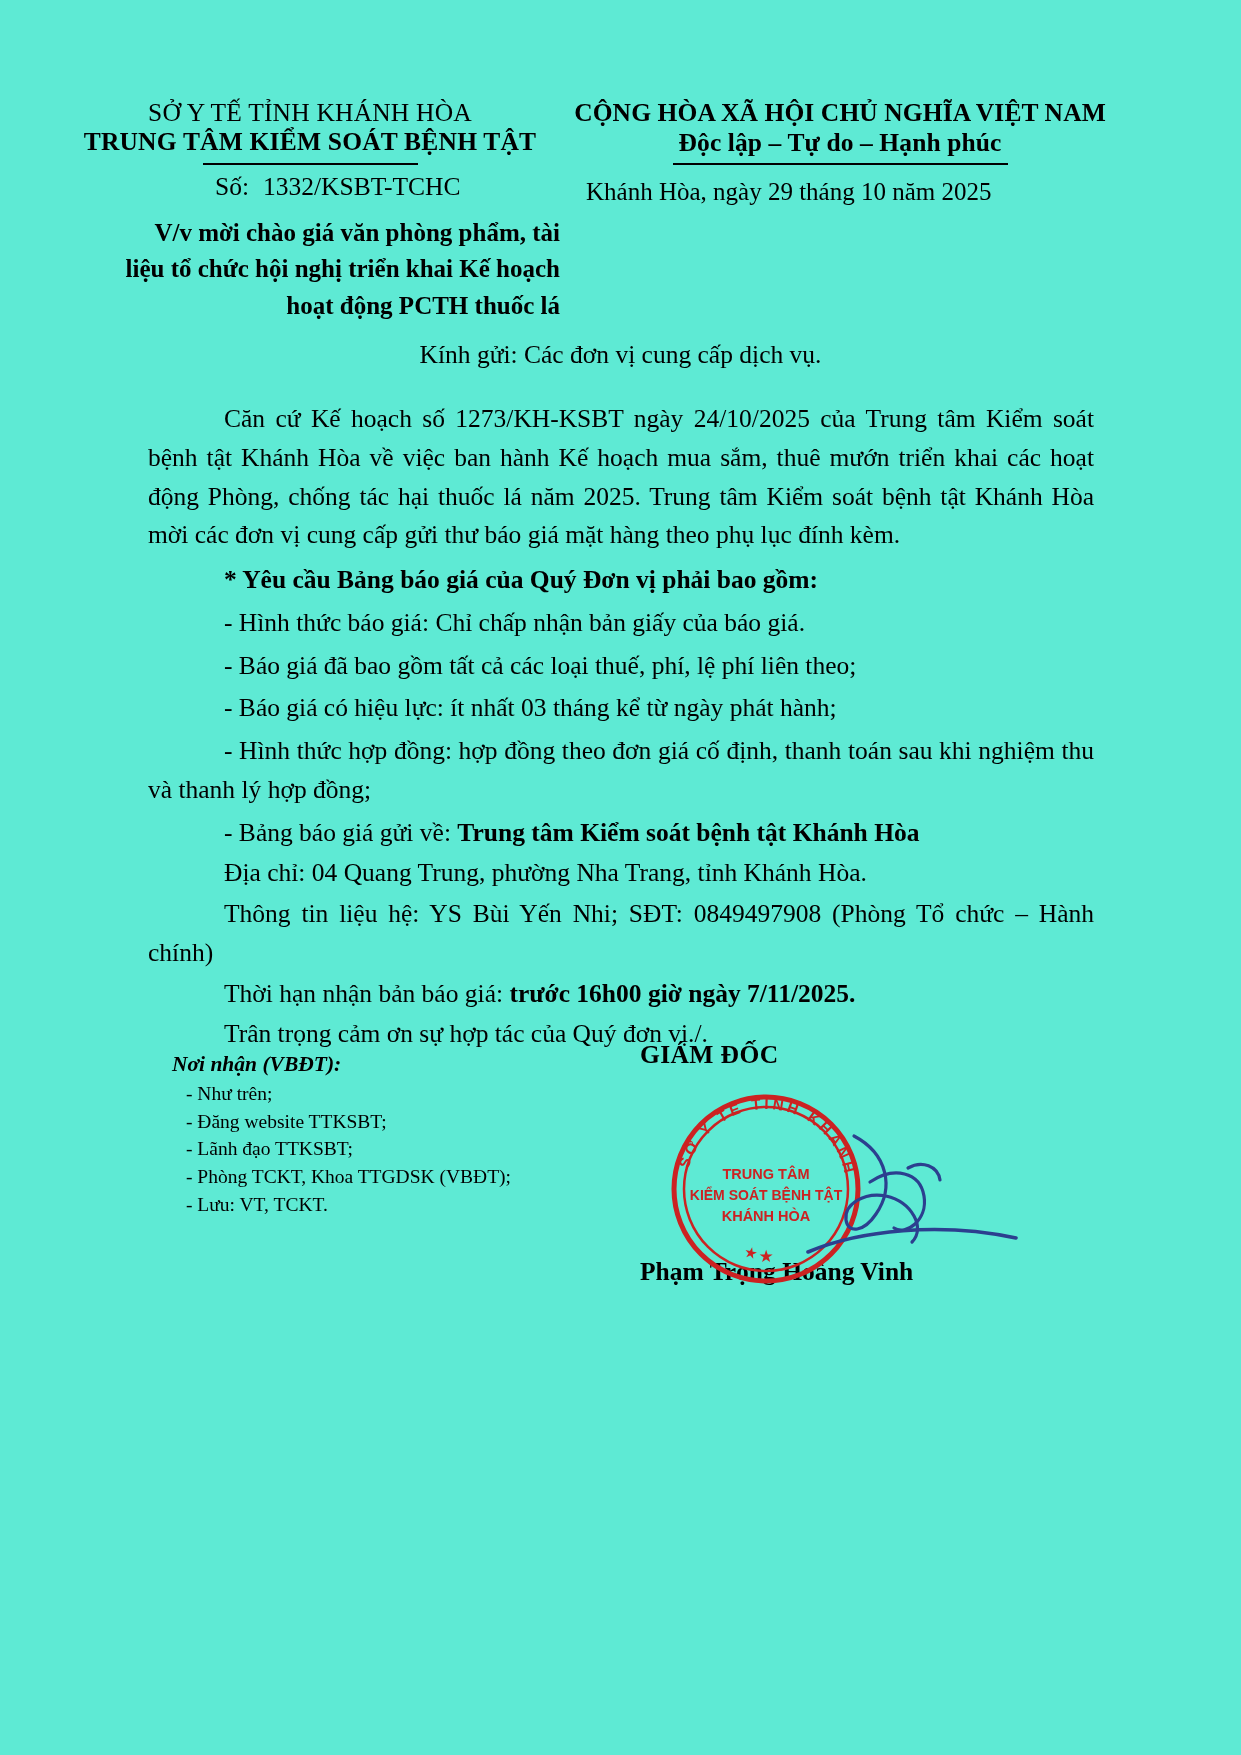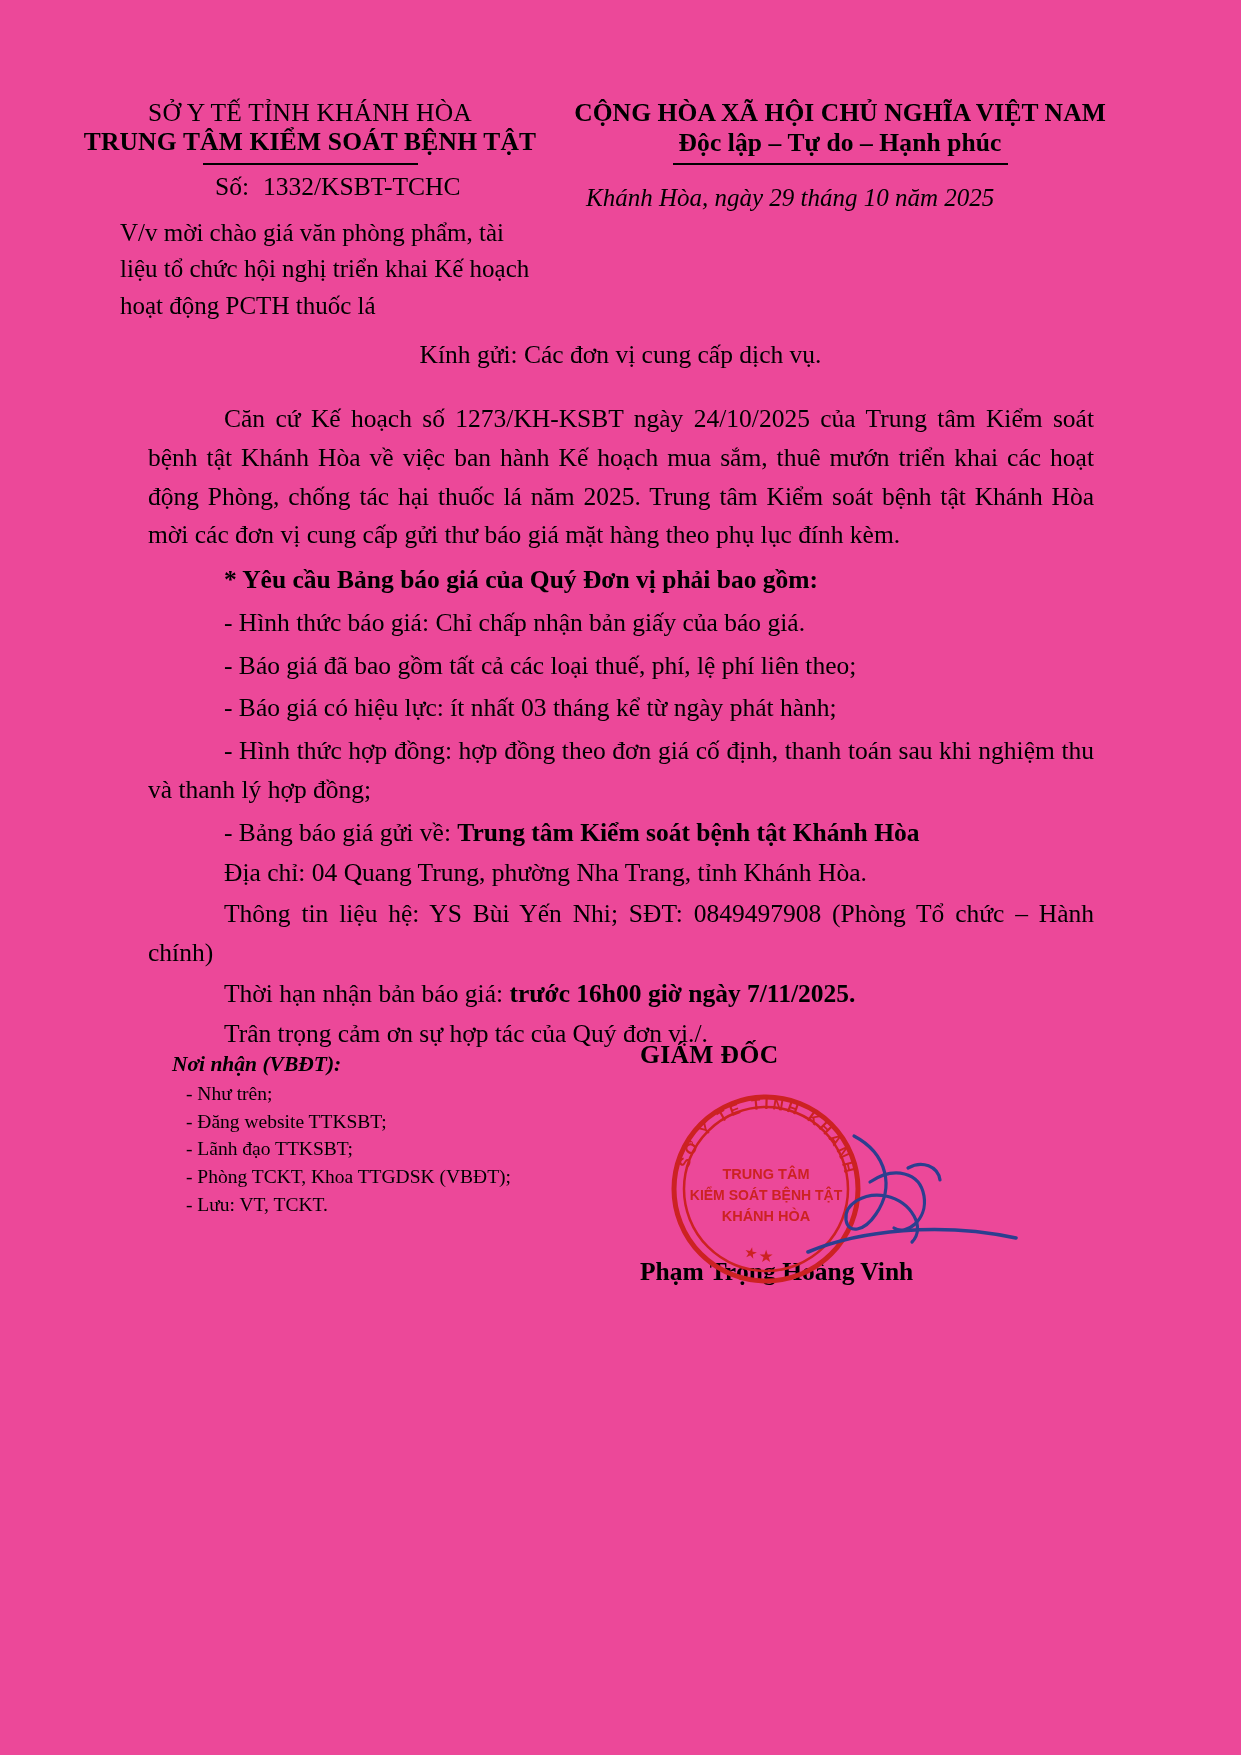--- a/index.html
+++ b/index.html
@@ -11,7 +11,7 @@
     position: relative;
     width: 1241px;
     height: 1755px;
-    background: #ec4899;
+    background: #5eead4;
     font-family: "Liberation Serif", "DejaVu Serif", serif;
     color: #000000;
     overflow: hidden;

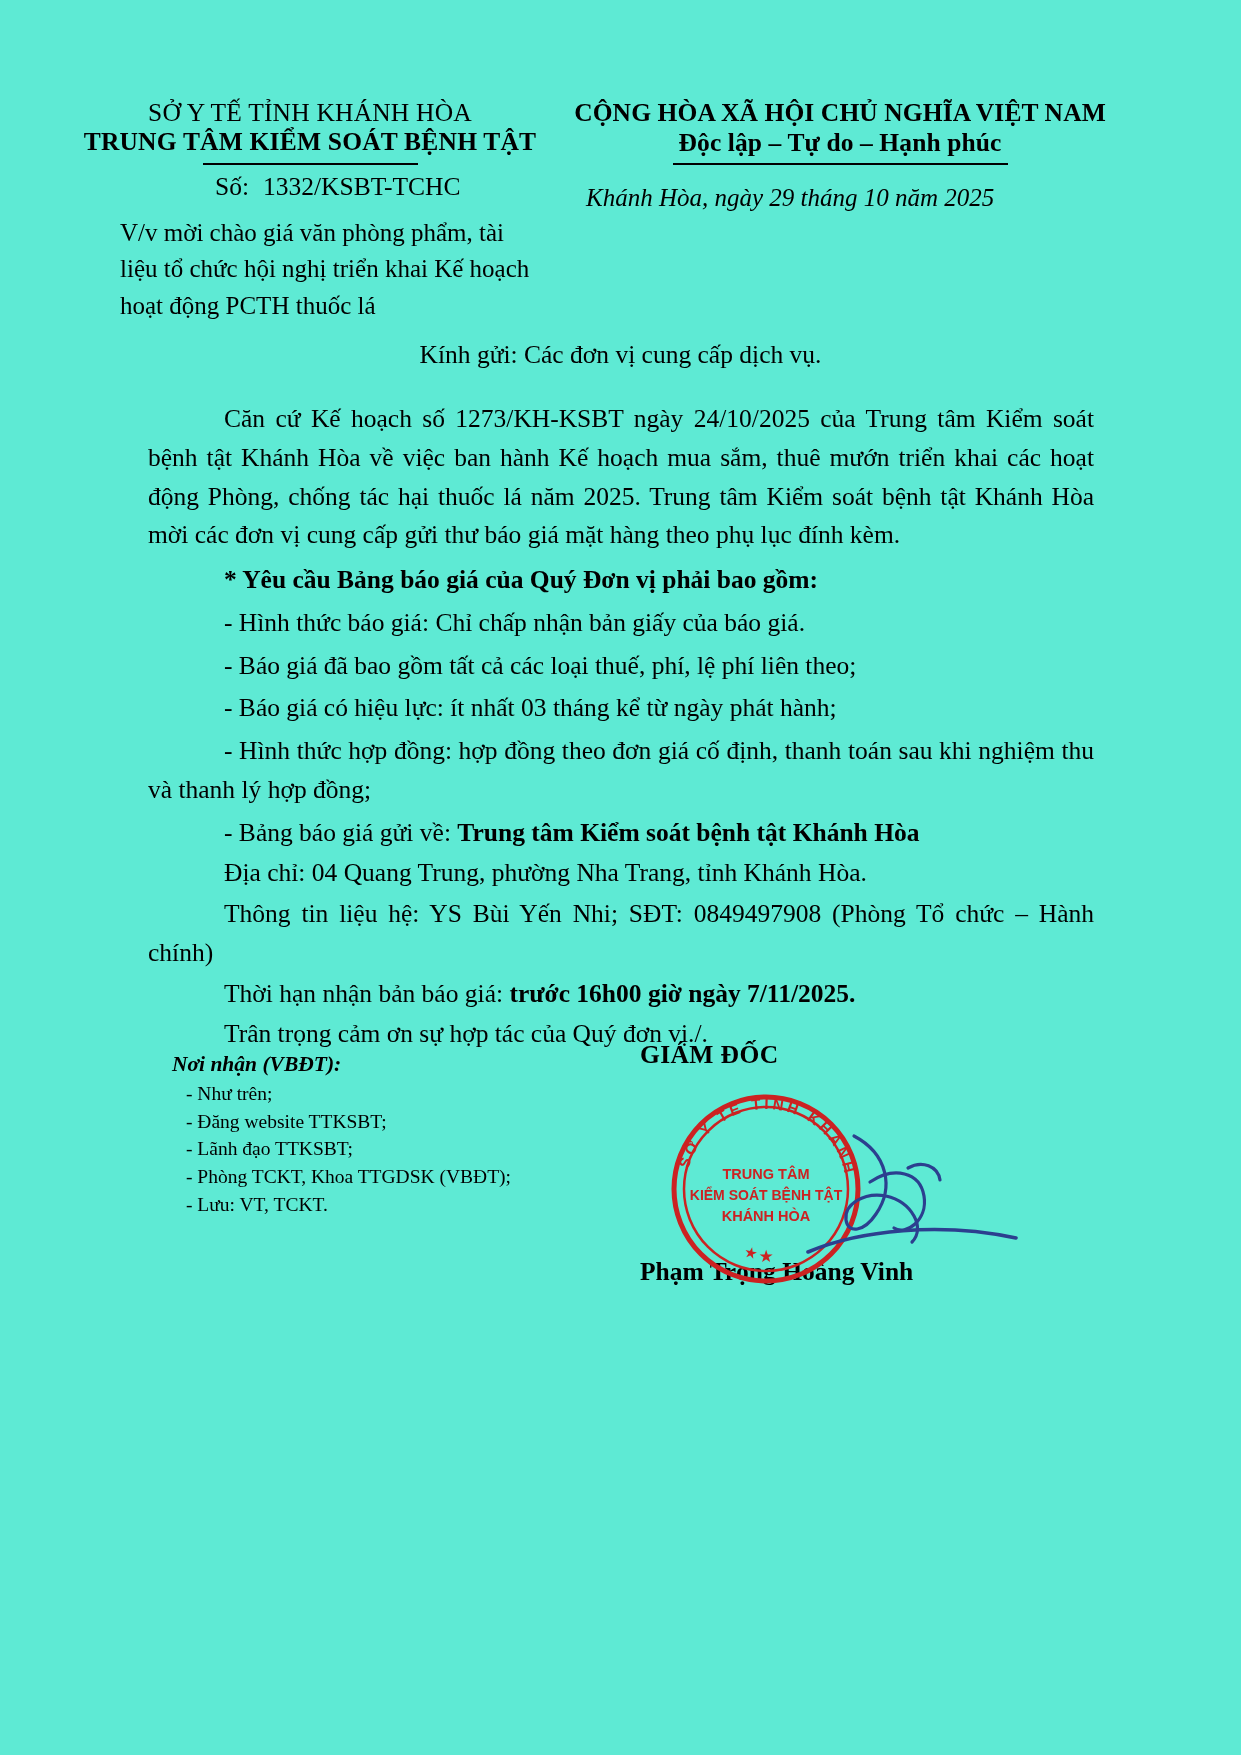--- a/index.html
+++ b/index.html
@@ -84,10 +84,9 @@
 
   .date-line {
     position: absolute;
-    top: 184px;
+    top: 178px;
     left: 586px;
     font-size: 25px;
-    font-style: italic;
     white-space: nowrap;
   }
 

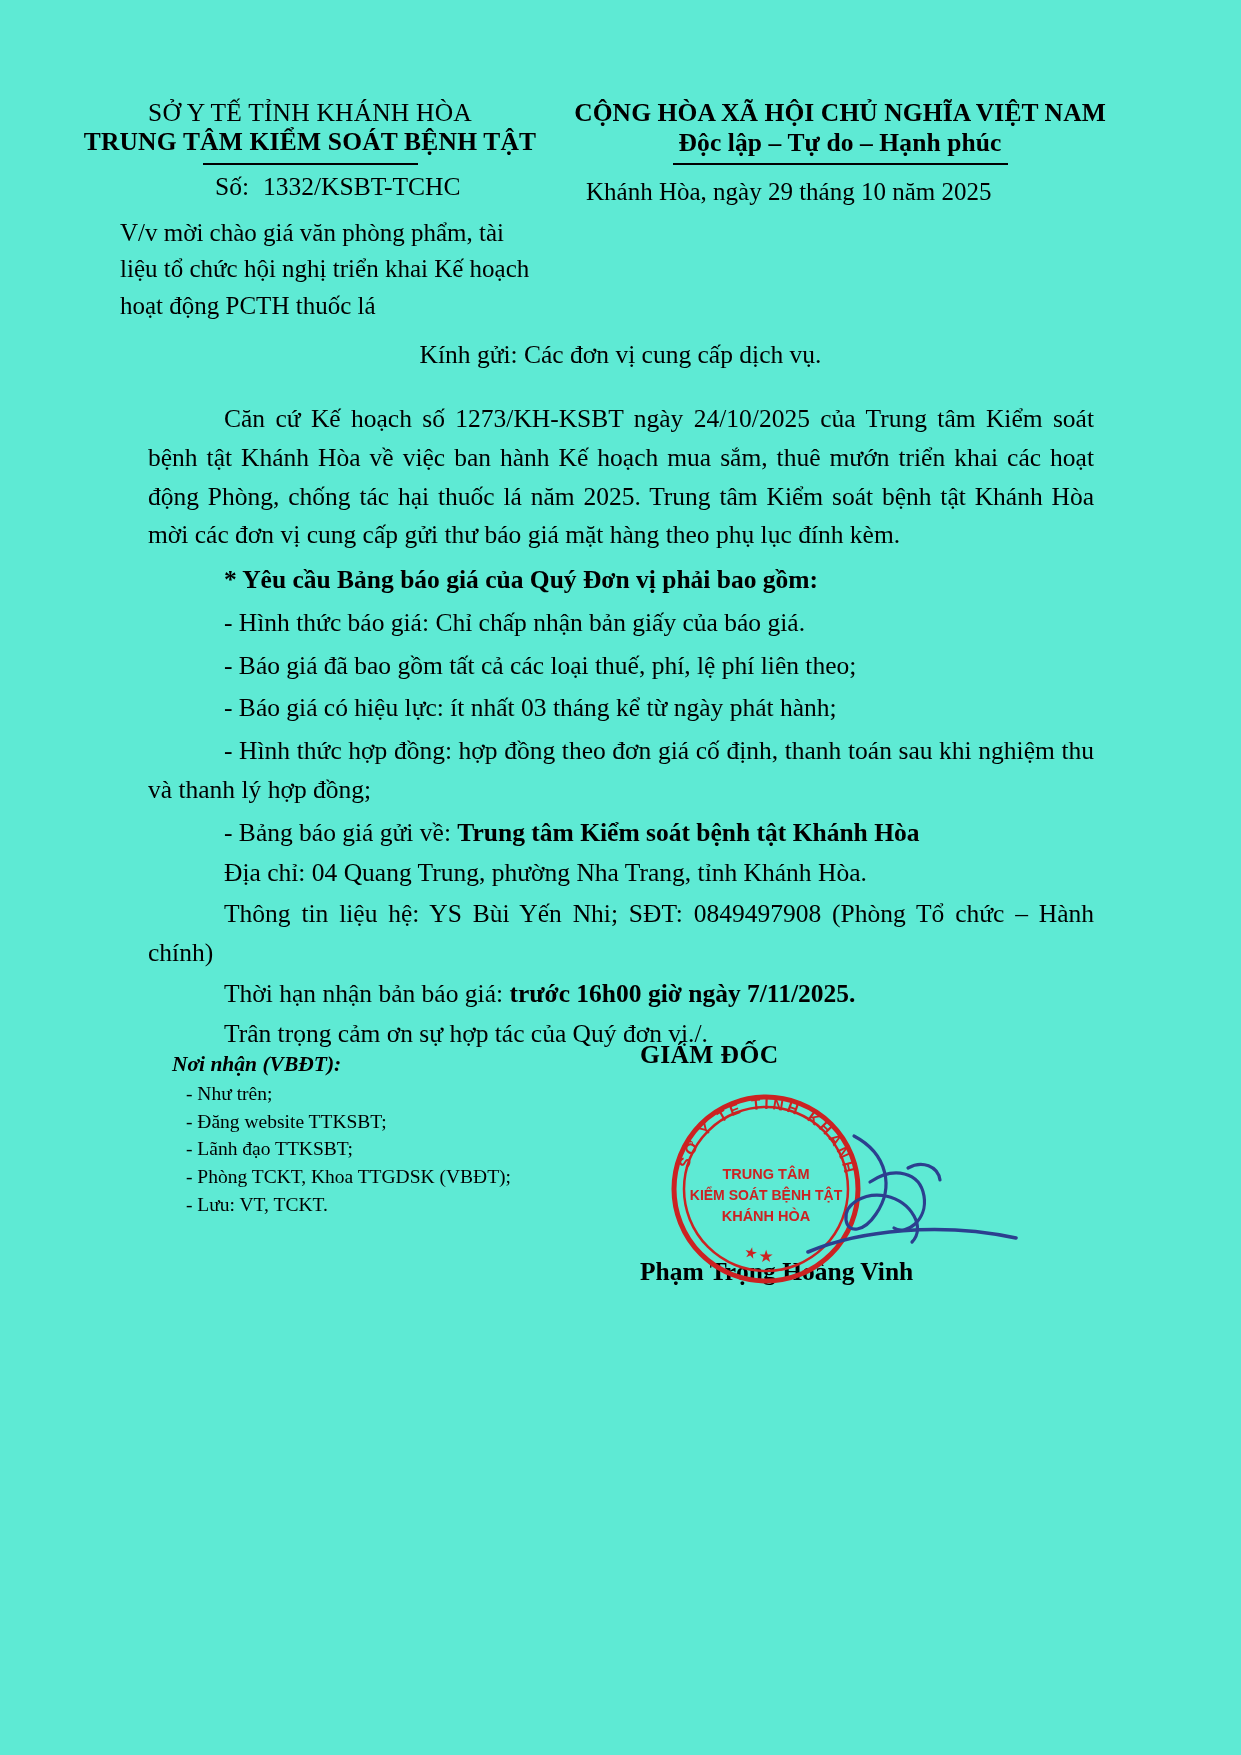--- a/index.html
+++ b/index.html
@@ -95,9 +95,10 @@
     top: 215px;
     left: 120px;
     width: 440px;
-    text-align: left;
+    text-align: right;
     font-size: 25px;
     line-height: 1.45;
+    font-weight: bold;
   }
 
   

